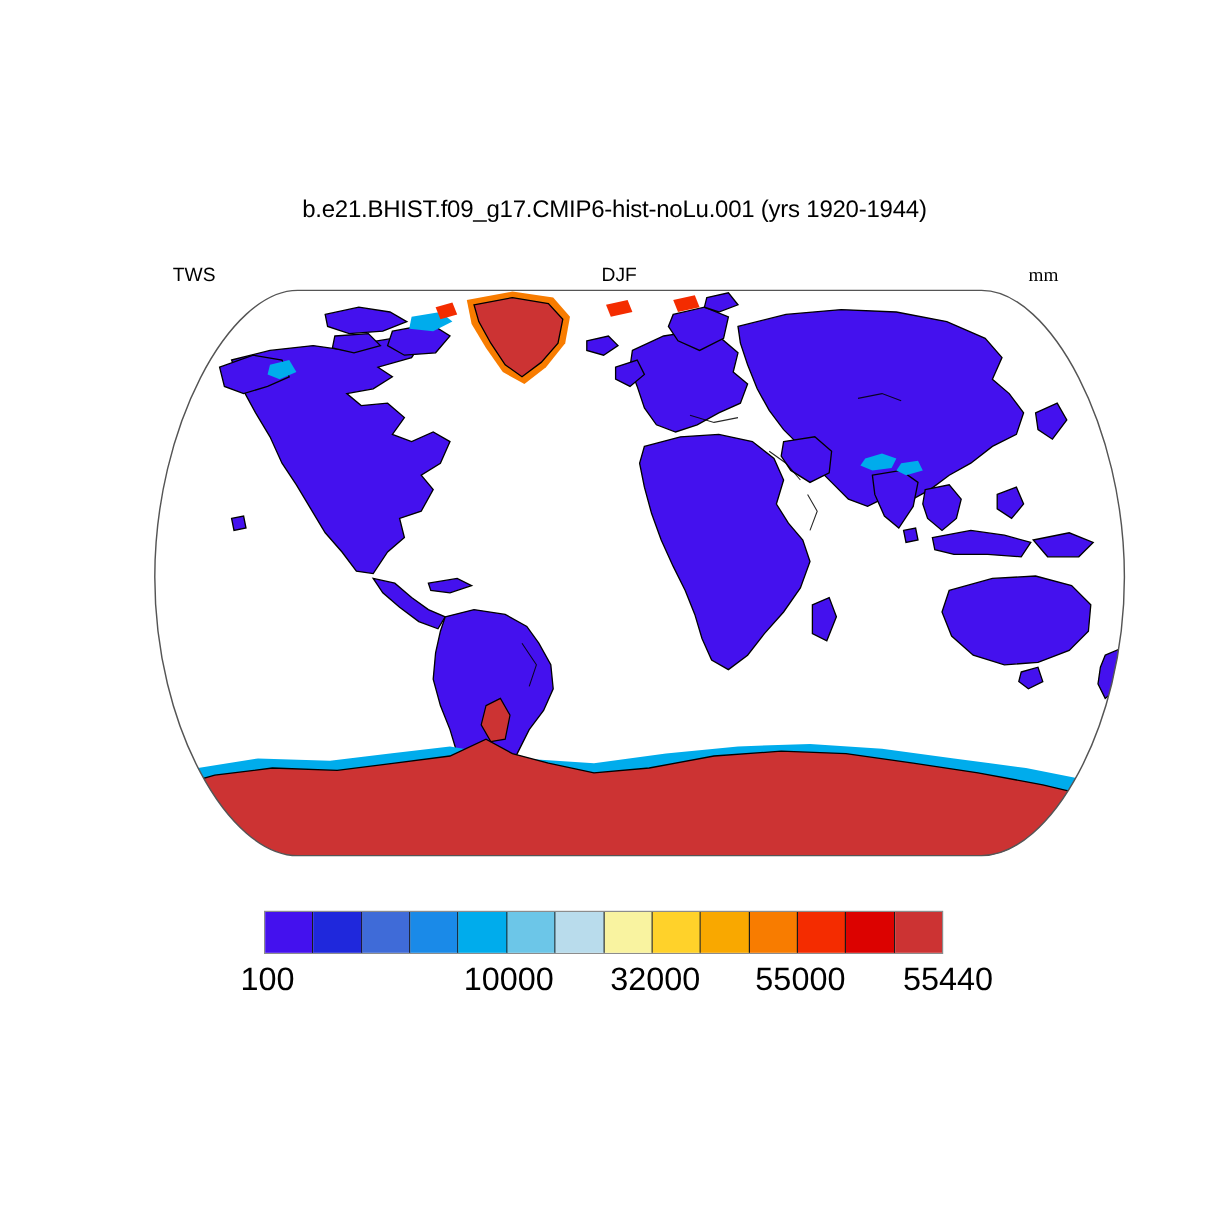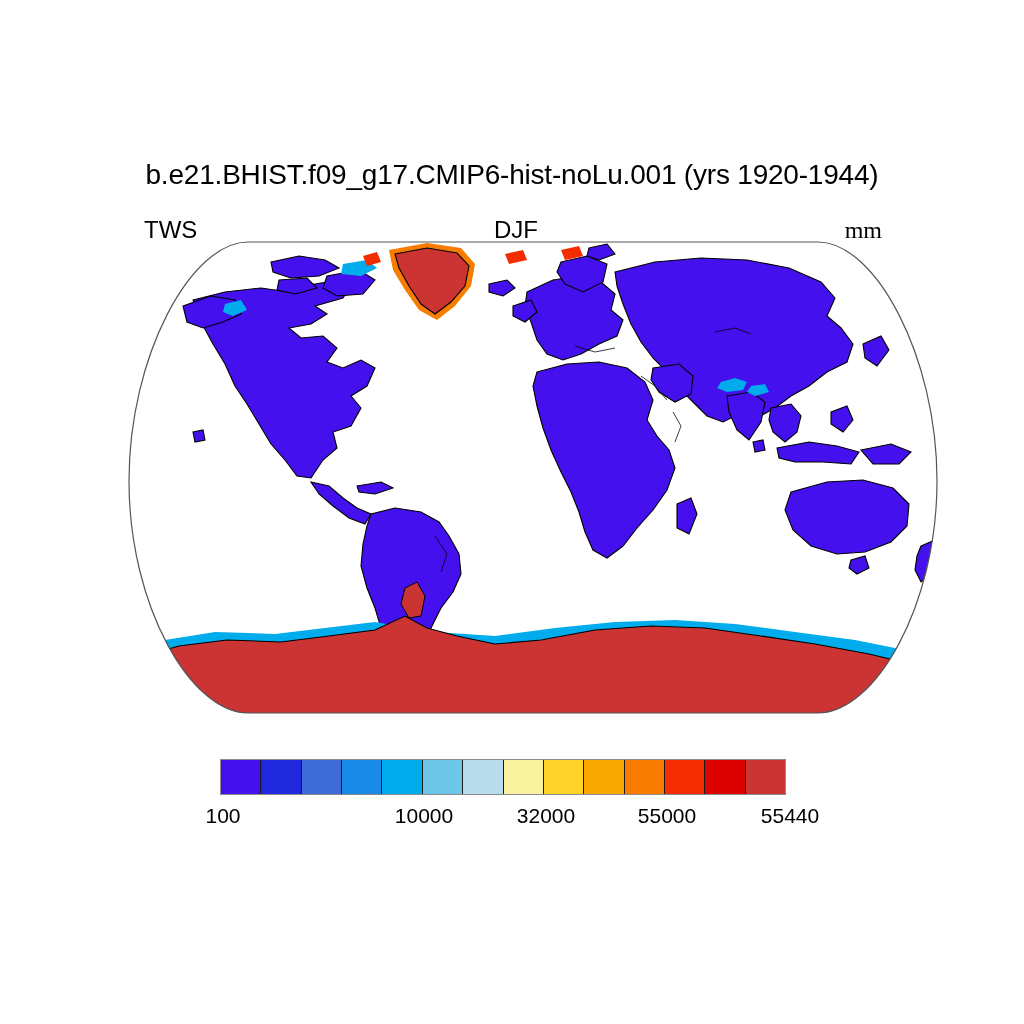--- a/index.html
+++ b/index.html
@@ -31,7 +31,7 @@
     top: 158px;
     width: 1024px;
     text-align: center;
-    font-size: 28px;
+    font-size: 20px;
     line-height: 34px;
     letter-spacing: -0.2px;
     white-space: nowrap;

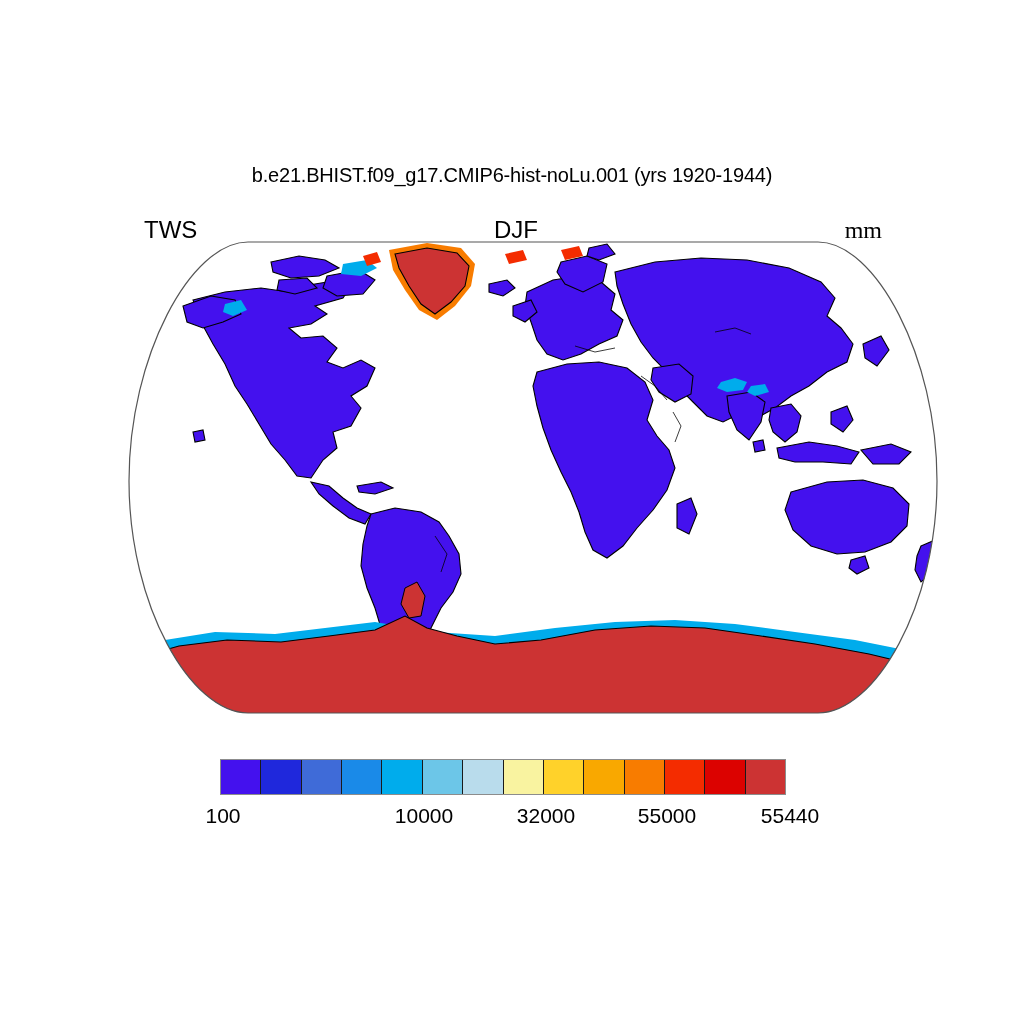--- a/index.html
+++ b/index.html
@@ -48,7 +48,7 @@
   #subtitle-row .sub {
     position: absolute;
     top: 0;
-    font-size: 24px;
+    font-size: 16px;
     line-height: 28px;
     white-space: nowrap;
   }

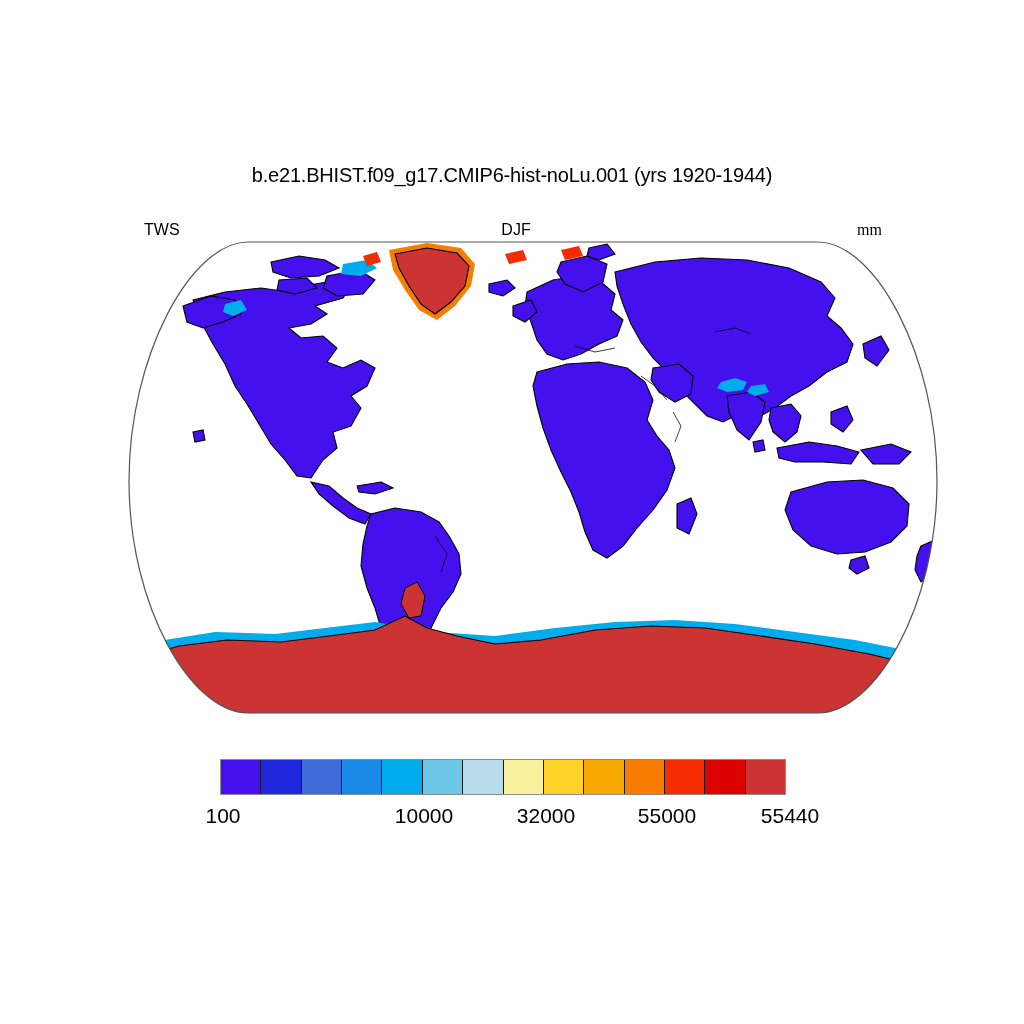--- a/index.html
+++ b/index.html
@@ -103,7 +103,7 @@
   #cb-labels .cb-label {
     position: absolute;
     top: 0;
-    font-size: 21px;
+    font-size: 27px;
     line-height: 32px;
     white-space: nowrap;
     transform: translateX(-50%);

